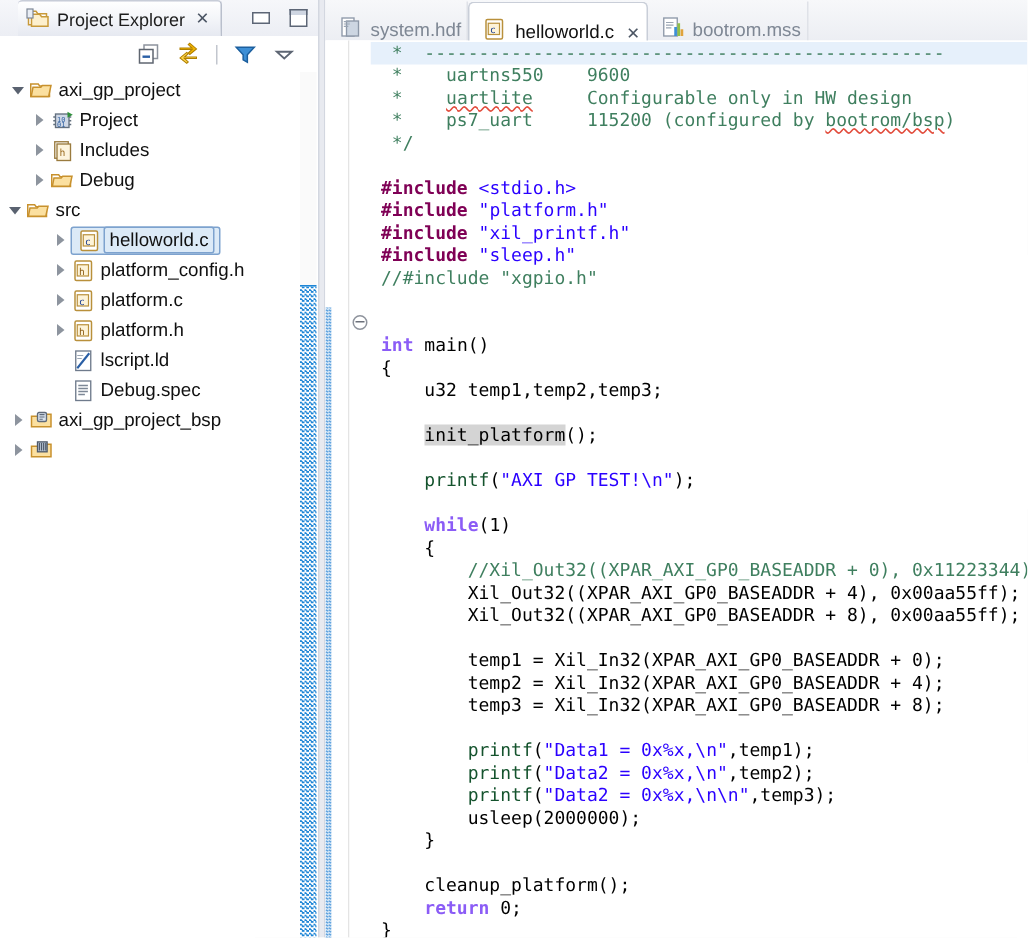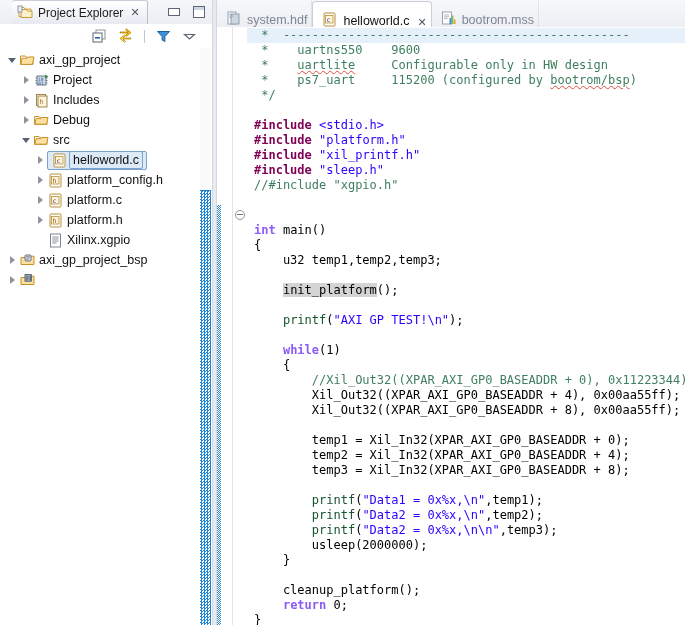--- a/index.html
+++ b/index.html
@@ -263,7 +263,7 @@
             <span class="tlabel">Debug</span>
           </span>
         </div>
-        <div class="trow" style="padding-left: 20px;">
+        <div class="trow" style="padding-left: 4px;">
           <span class="twist open"></span>
           <span style="display: flex; align-items: center;">
             <span class="ticon"><svg width="17" height="17" viewBox="0 0 17 17">

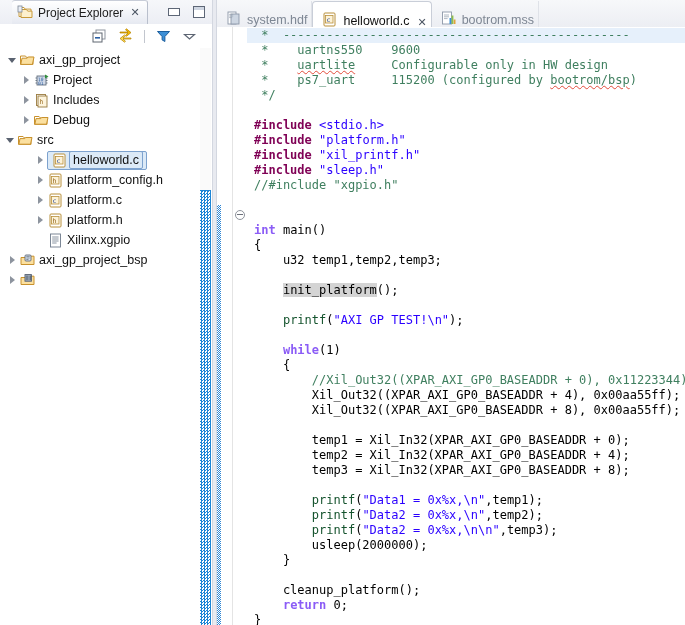--- a/index.html
+++ b/index.html
@@ -322,6 +322,17 @@
           <span style="display: flex; align-items: center;">
             <span class="ticon"><svg width="17" height="17" viewBox="0 0 17 17">
                 <rect x="3.5" y="2" width="10" height="13" fill="#fff" stroke="#6f7b8c" stroke-width=".9"></rect>
+                <path d="M4.5 13.5L12.5 3.5" stroke="#2a5fa5" stroke-width="1.4"></path>
+                <path d="M4.5 5h4M4.5 7h3" stroke="#9aa6b5" stroke-width=".8"></path>
+              </svg></span>
+            <span class="tlabel">lscript.ld</span>
+          </span>
+        </div>
+        <div class="trow" style="padding-left: 34px;">
+          <span class="twist "></span>
+          <span style="display: flex; align-items: center;">
+            <span class="ticon"><svg width="17" height="17" viewBox="0 0 17 17">
+                <rect x="3.5" y="2" width="10" height="13" fill="#fff" stroke="#6f7b8c" stroke-width=".9"></rect>
                 <path d="M5.2 5h6.4M5.2 7h6.4M5.2 9h6.4M5.2 11h4.4" stroke="#7d8896" stroke-width=".9"></path>
               </svg></span>
             <span class="tlabel">Xilinx.xgpio</span>

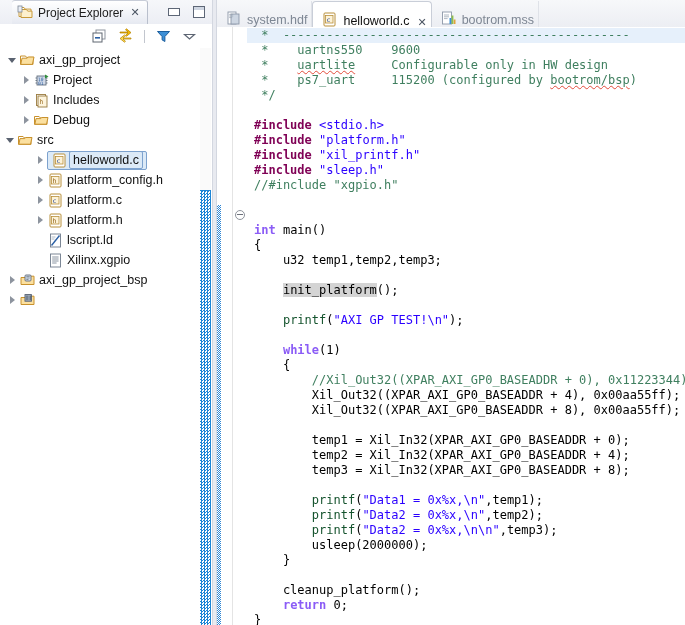--- a/index.html
+++ b/index.html
@@ -335,7 +335,7 @@
                 <rect x="3.5" y="2" width="10" height="13" fill="#fff" stroke="#6f7b8c" stroke-width=".9"></rect>
                 <path d="M5.2 5h6.4M5.2 7h6.4M5.2 9h6.4M5.2 11h4.4" stroke="#7d8896" stroke-width=".9"></path>
               </svg></span>
-            <span class="tlabel">Xilinx.xgpio</span>
+            <span class="tlabel">Debug.spec</span>
           </span>
         </div>
         <div class="trow" style="padding-left: 6px;">

